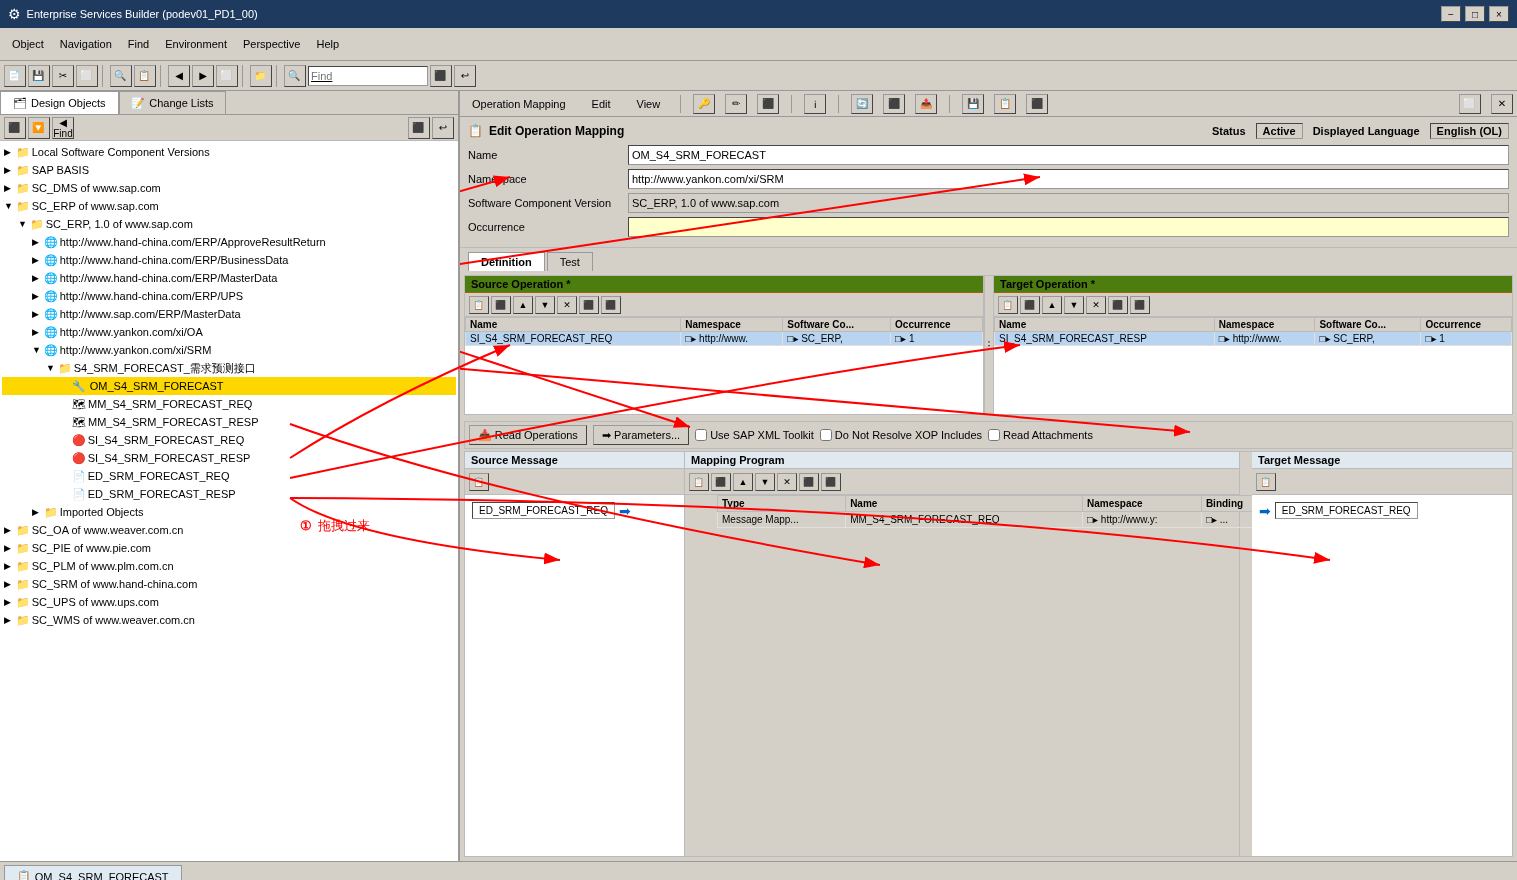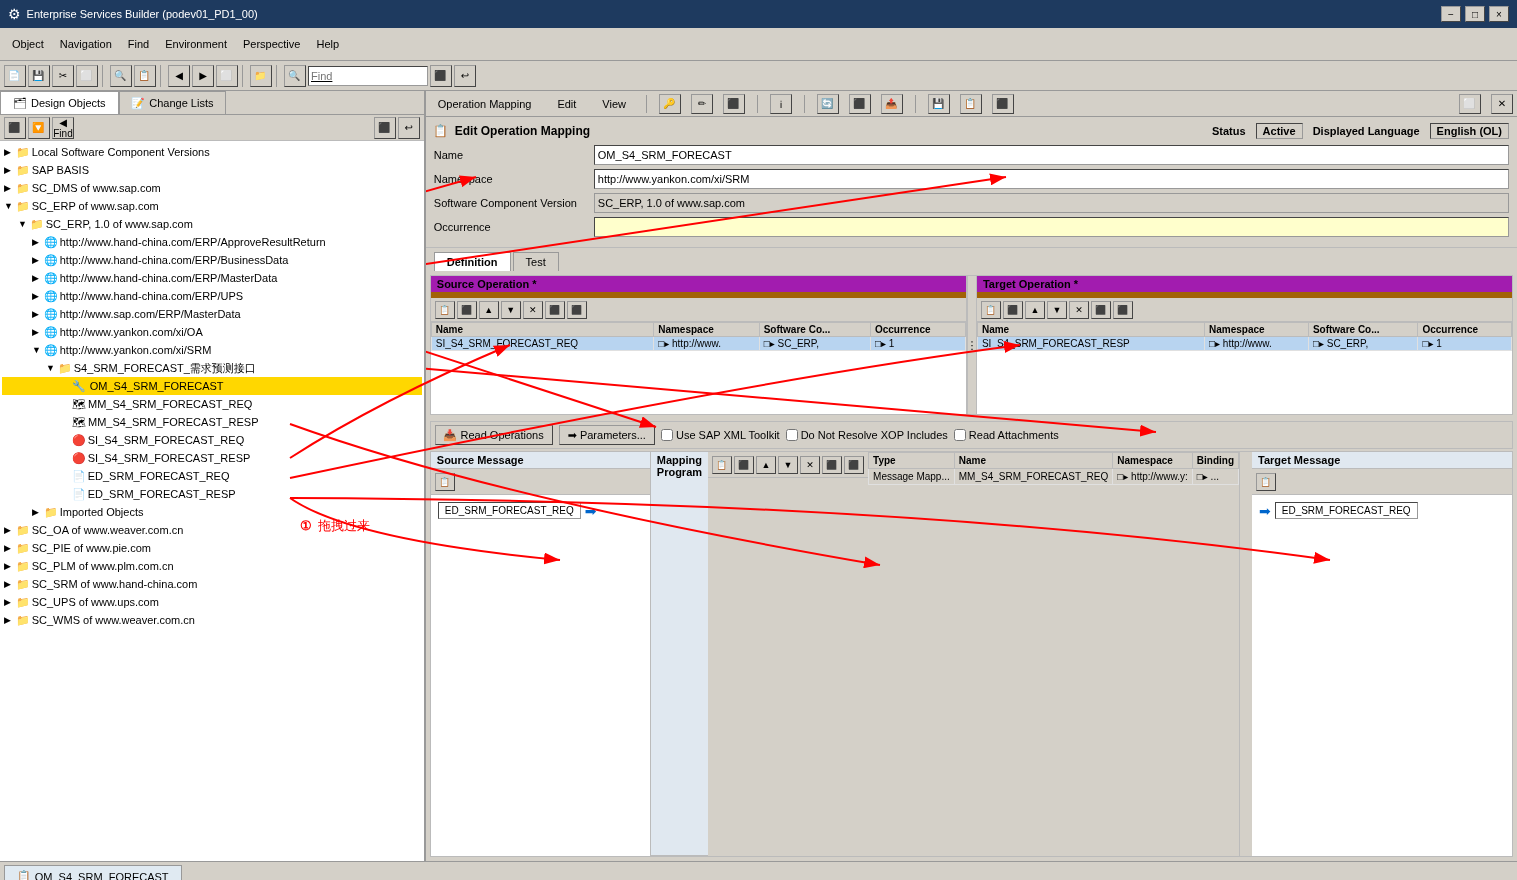--- a/index.html
+++ b/index.html
@@ -230,11 +230,11 @@
     }
     .op-panel:last-child { border-right: none; }
     .op-panel-title {
-      background: #a21caf;
+      background: #4d7c0f;
       padding: 2px 6px;
       font-weight: bold;
       font-size: 11px;
-      border-bottom: 6px solid #a16207;
+      border-bottom: 1px solid #a16207;
     }
     .op-toolbar {
       background: #d4d0c8;

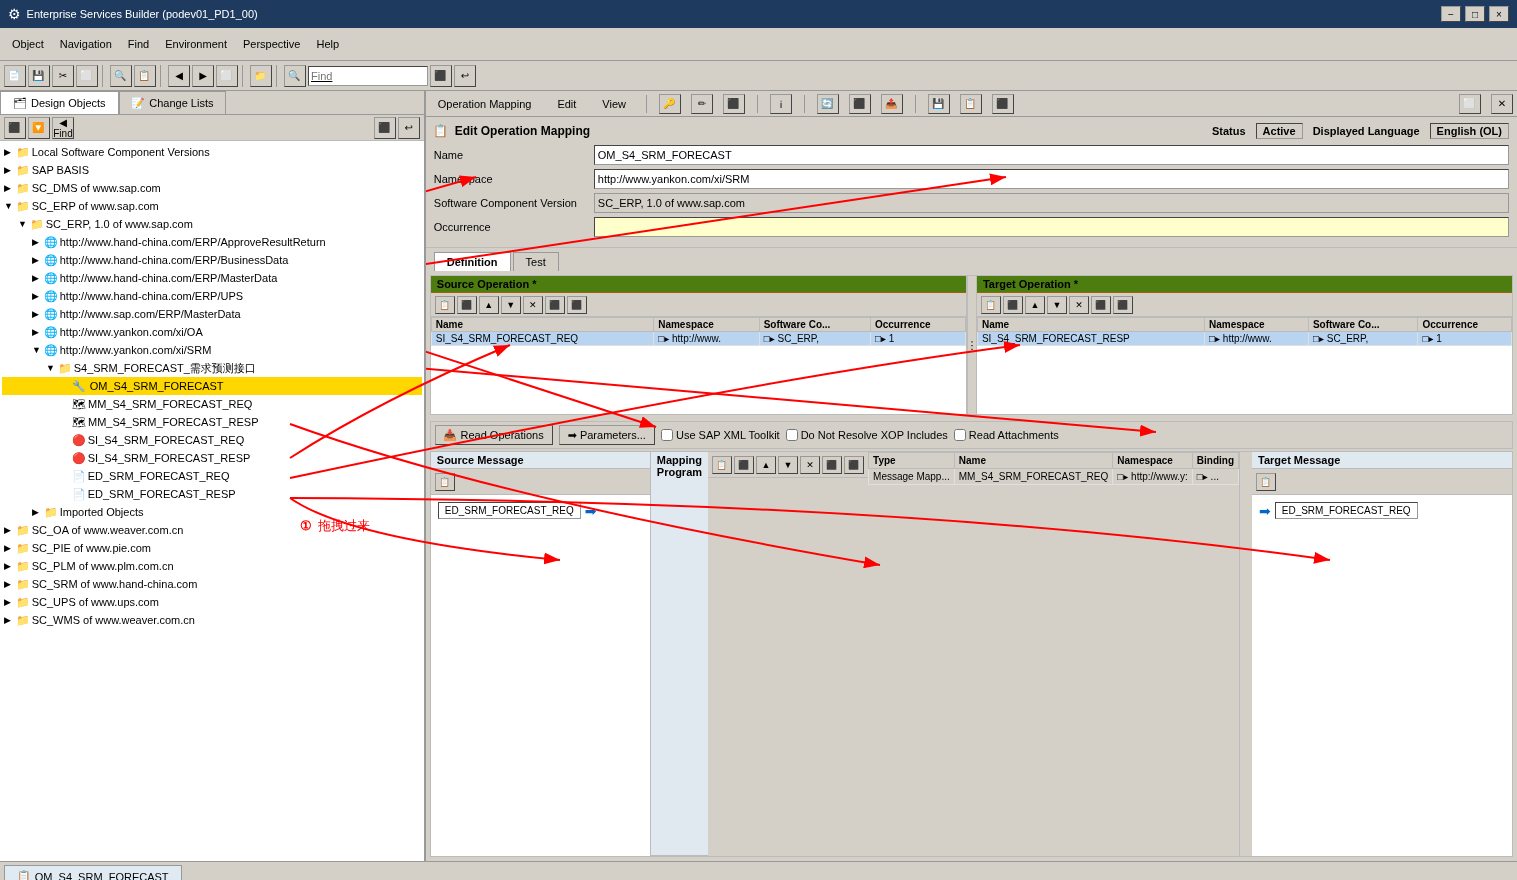--- a/index.html
+++ b/index.html
@@ -359,7 +359,7 @@
     .mapping-panel {
       flex: 1;
       display: flex;
-      flex-direction: row;
+      flex-direction: column;
     }
     .mapping-grid table {
       width: 100%;

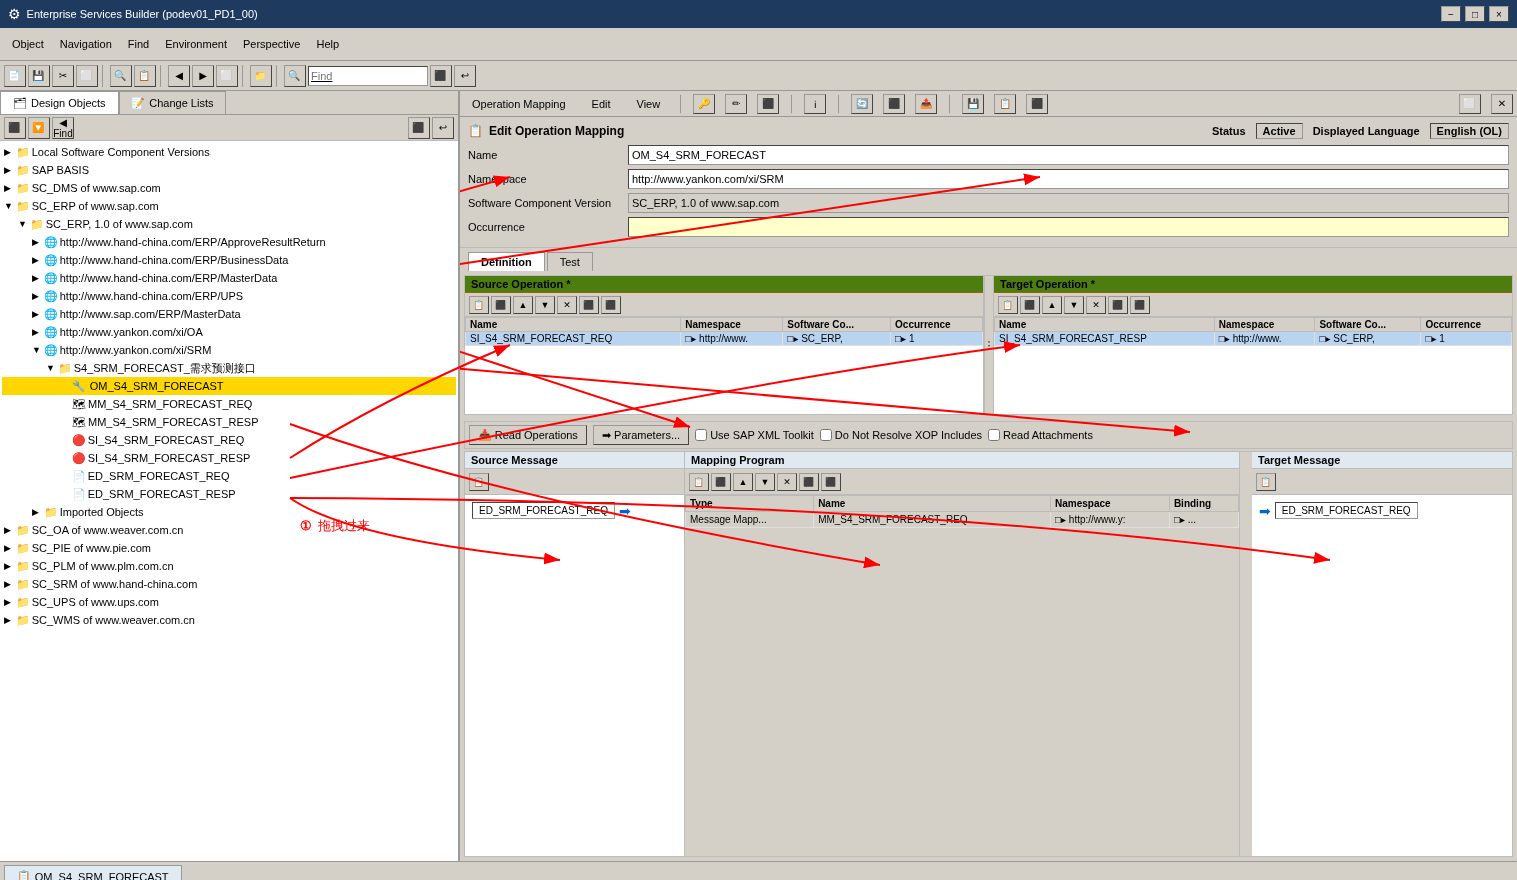--- a/index.html
+++ b/index.html
@@ -365,6 +365,7 @@
       width: 100%;
       border-collapse: collapse;
       font-size: 10px;
+      margin-left: 32px;
     }
     .mapping-grid th {
       background: #d4d0c8;

